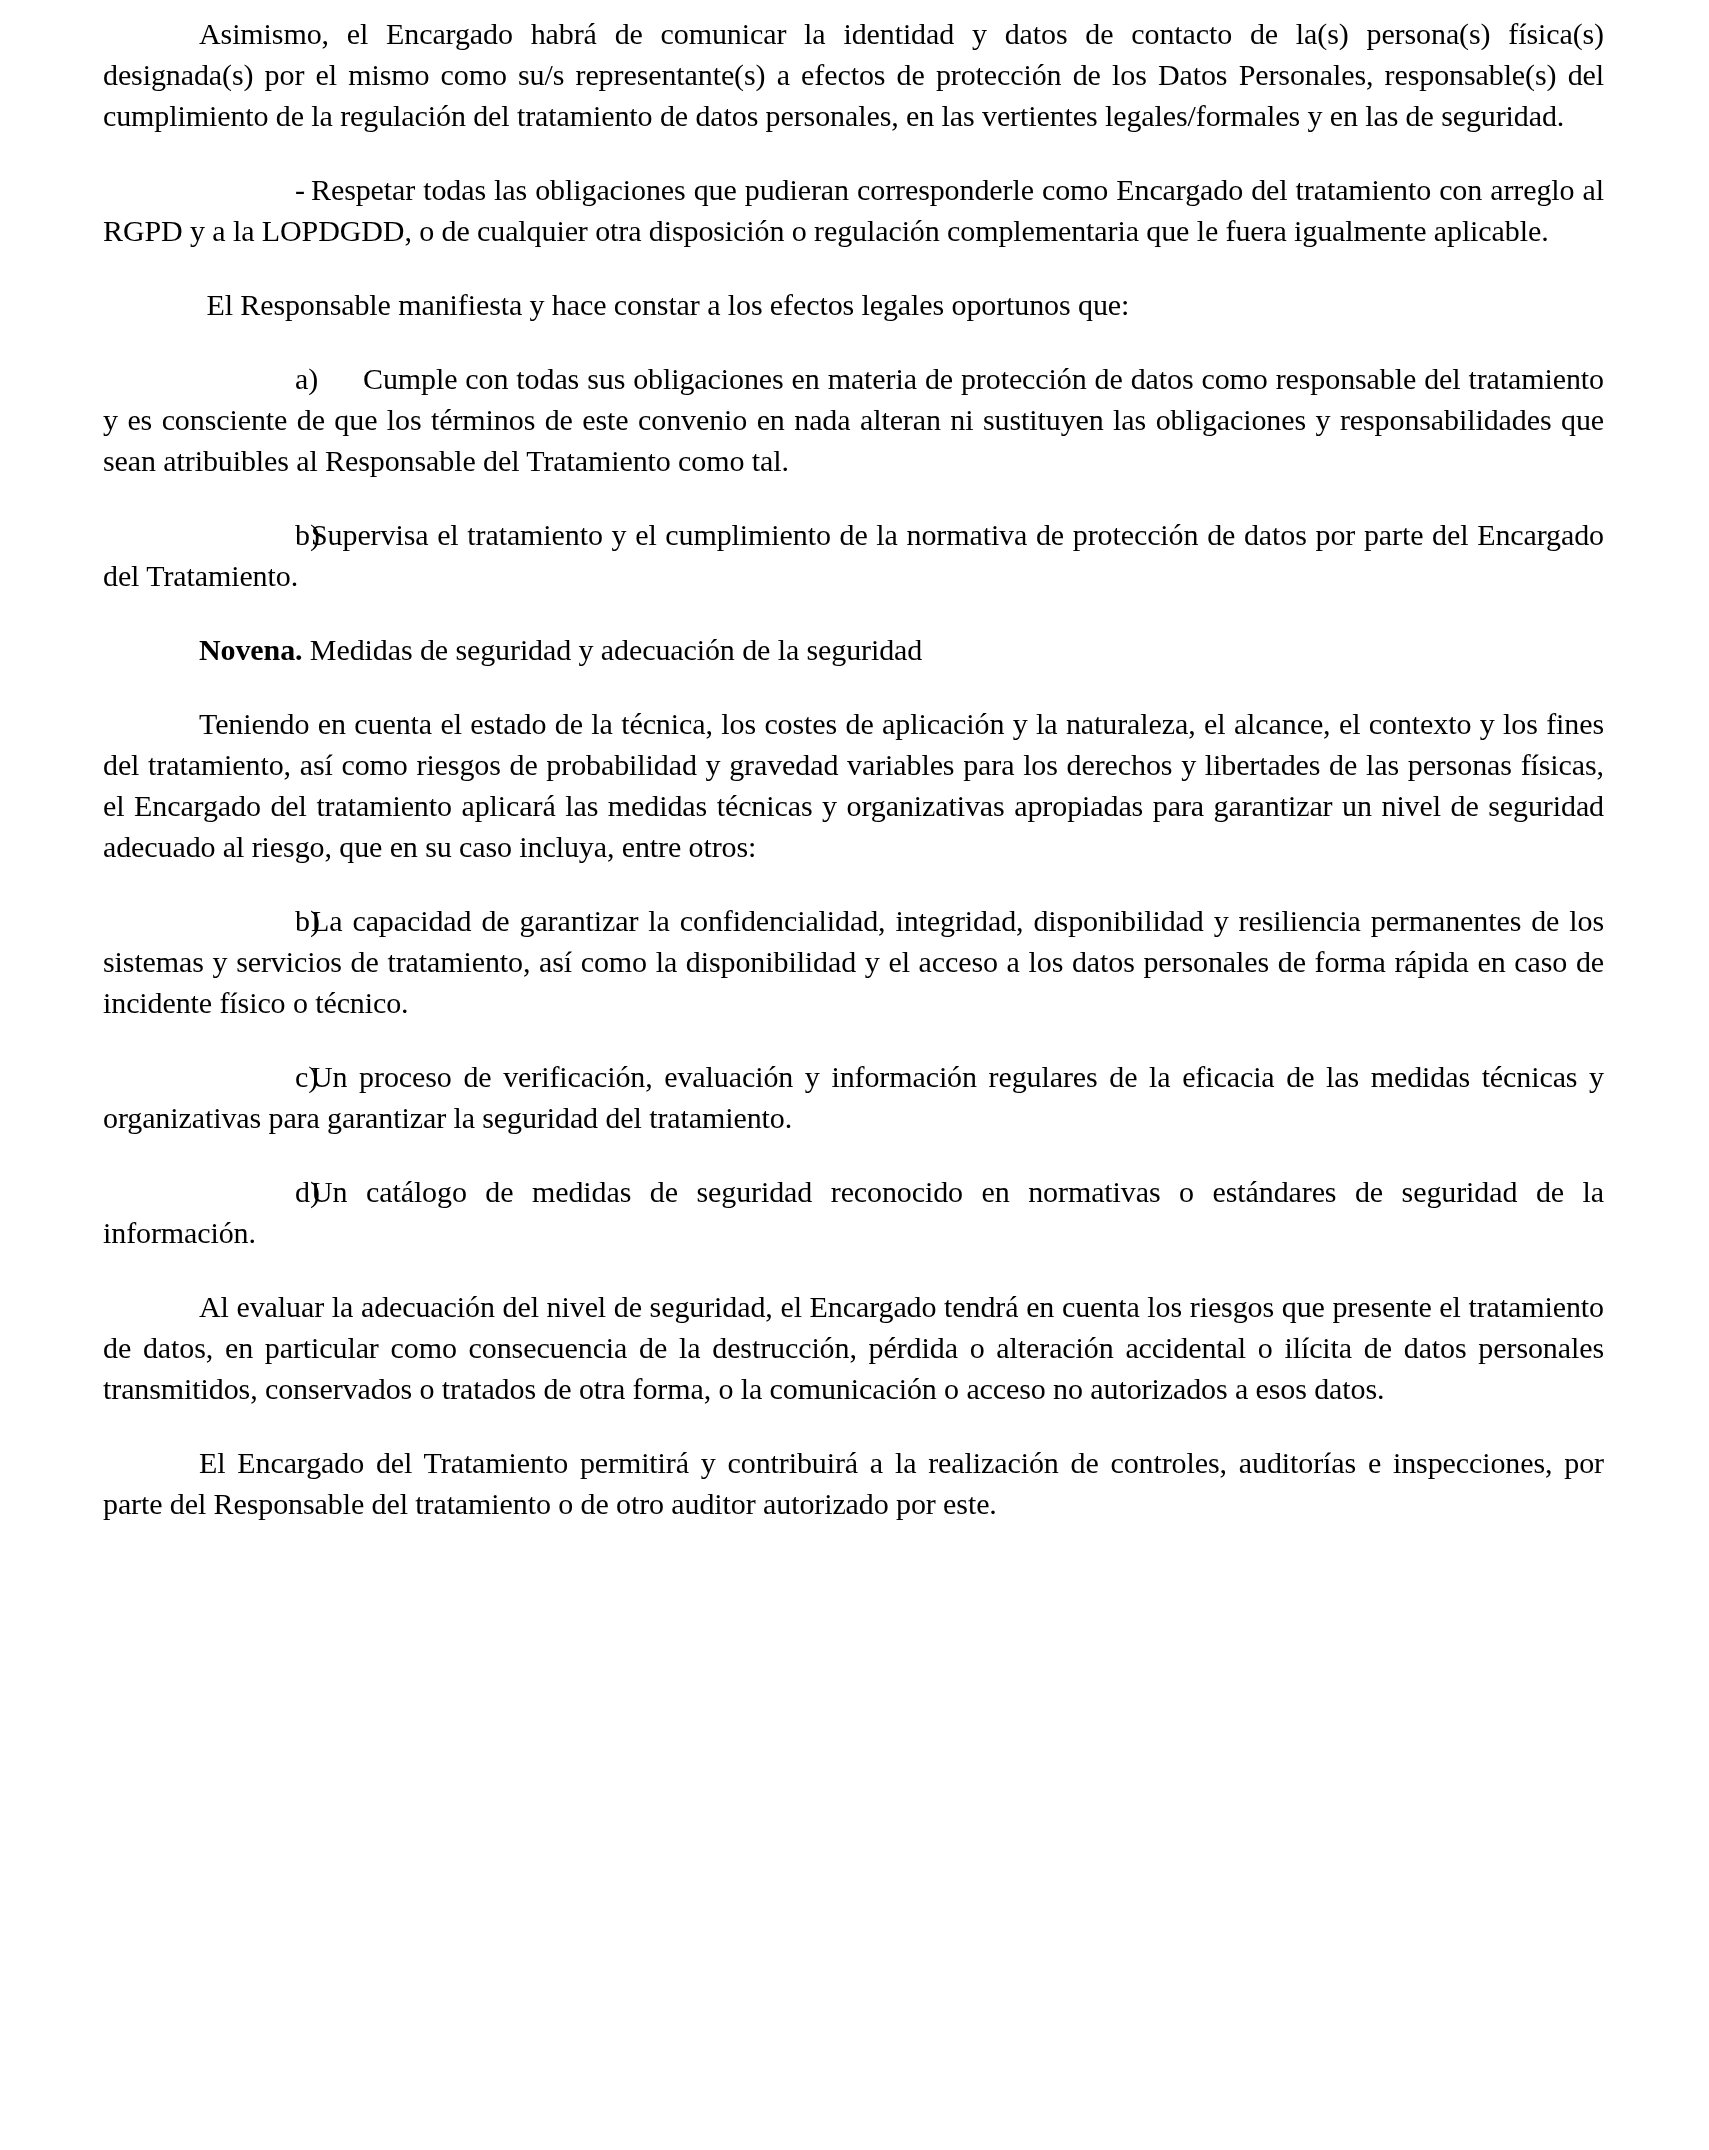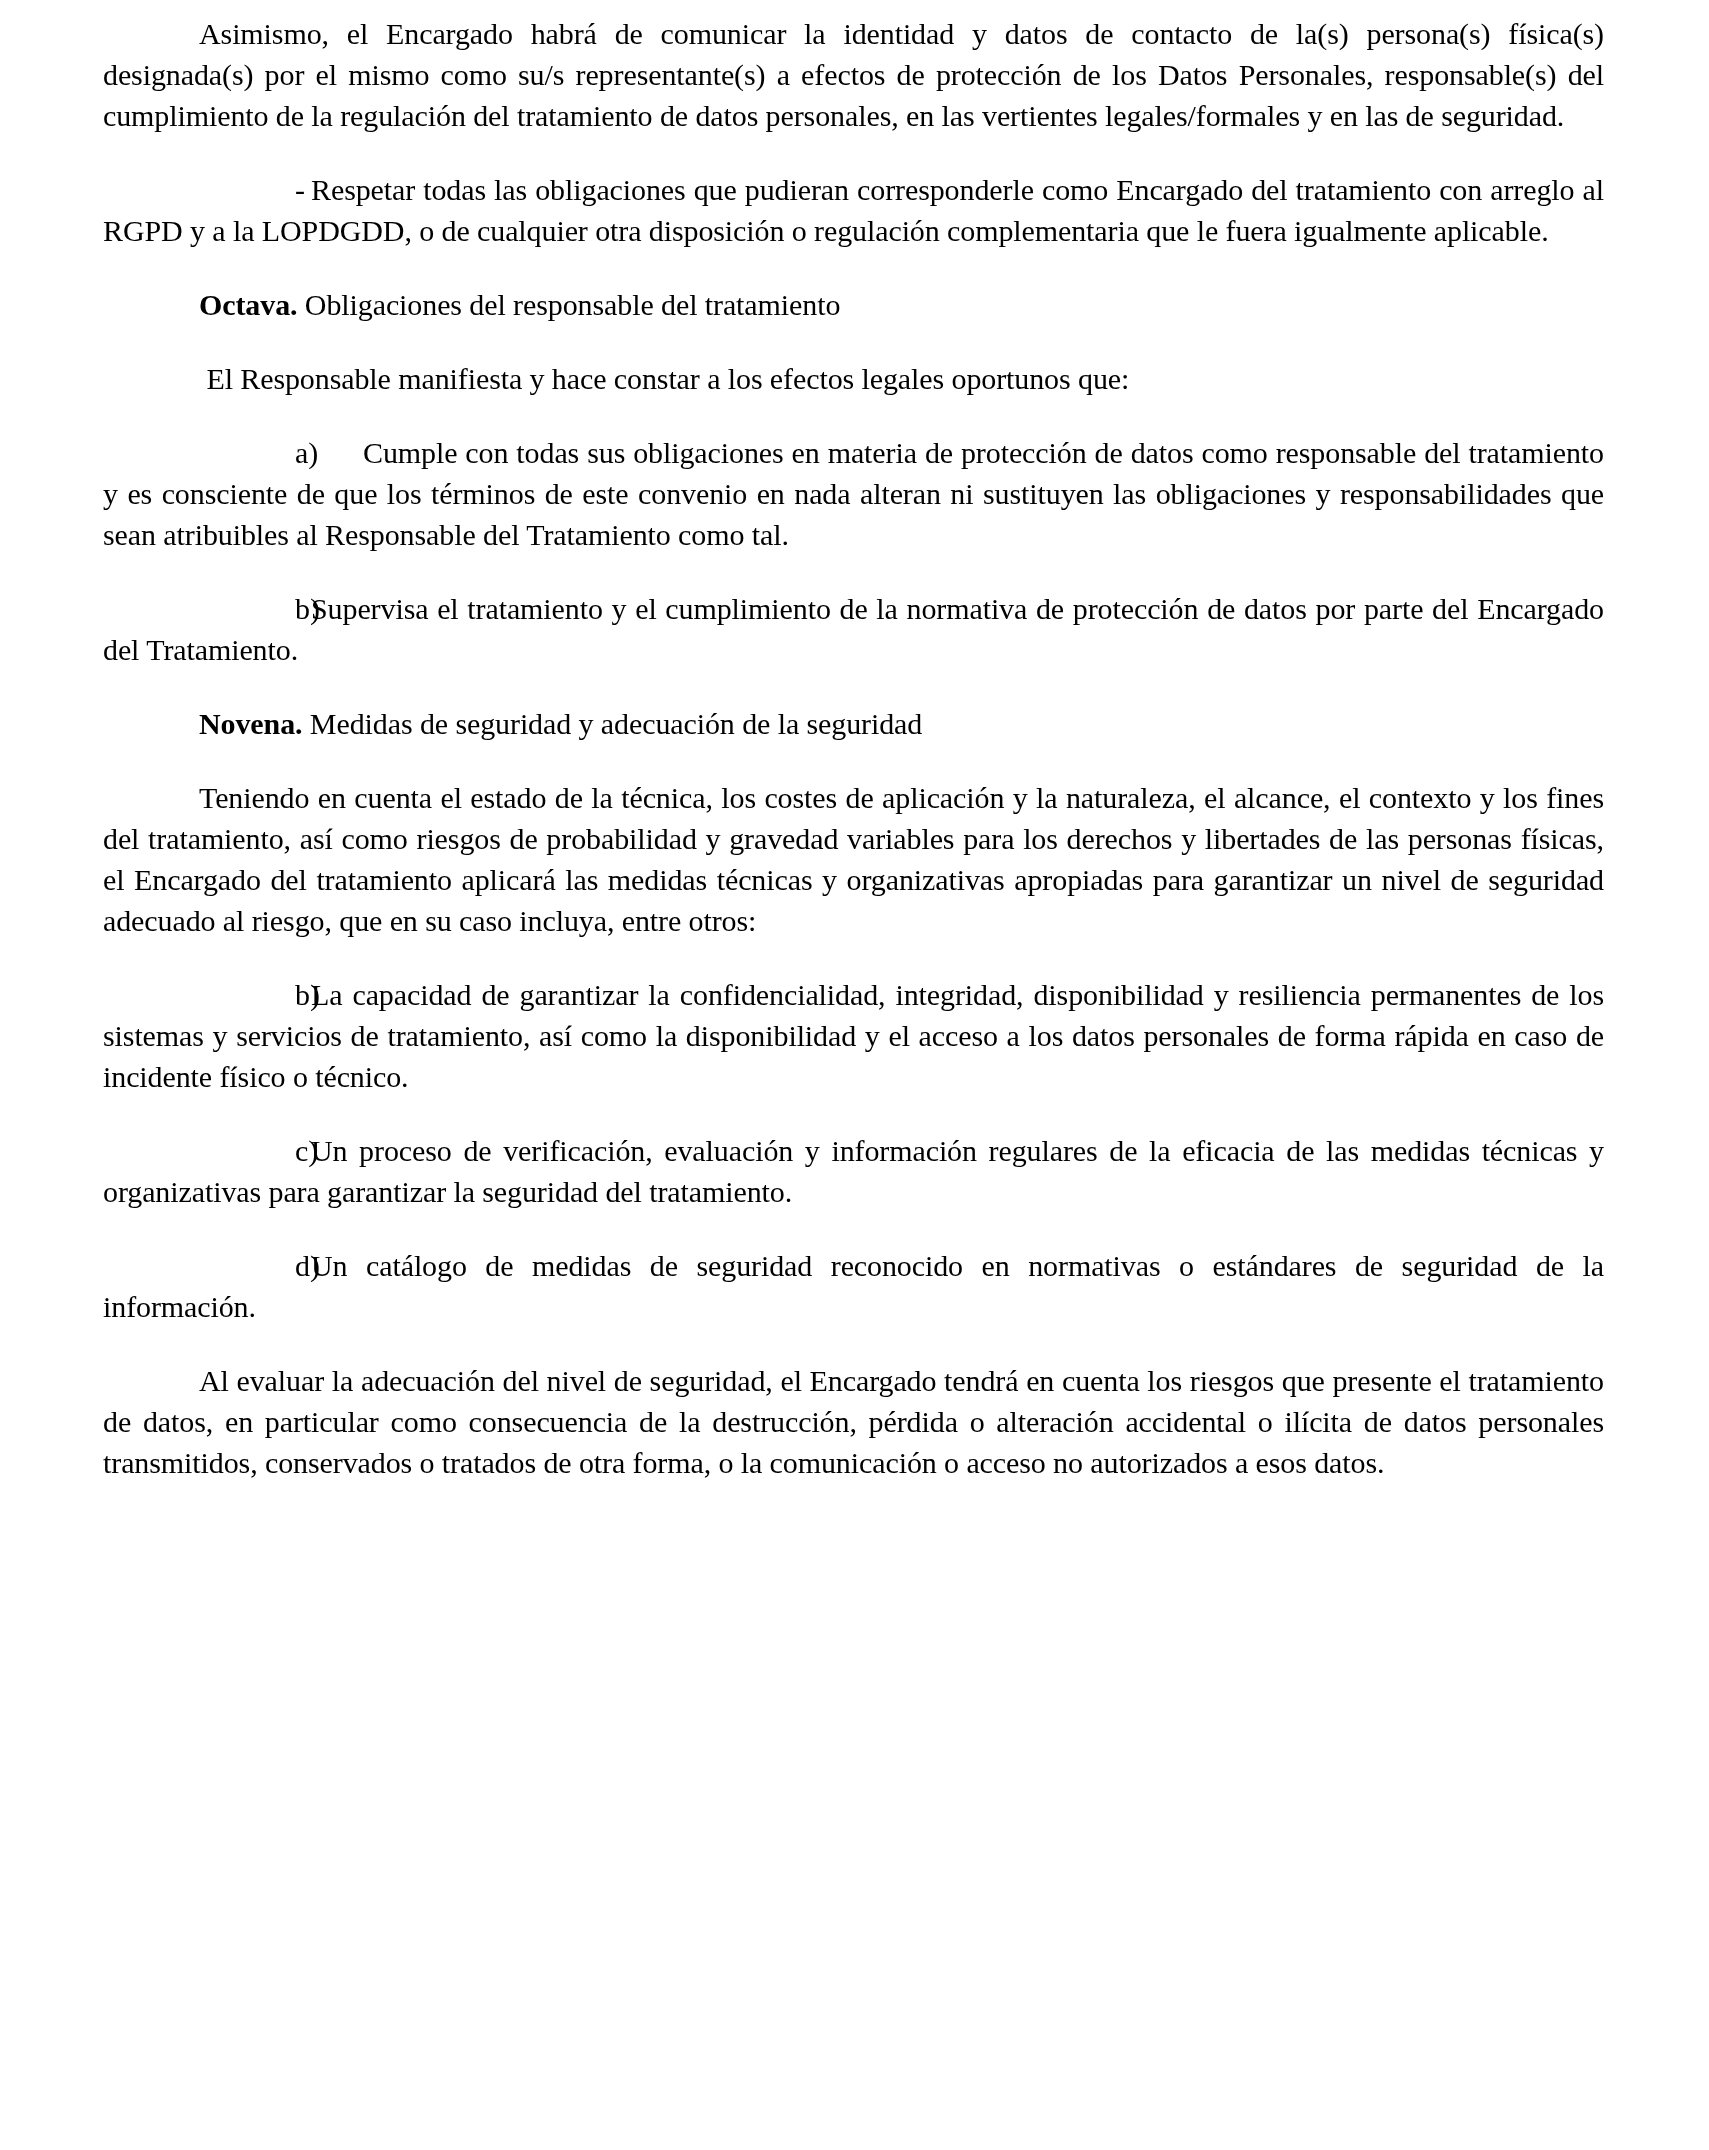--- a/index.html
+++ b/index.html
@@ -52,7 +52,6 @@
 
     <p class="para"><span class="marker">-</span><span>Respetar todas las obligaciones que pudieran corresponderle como Encargado del tratamiento con arreglo al RGPD y a la LOPDGDD, o de cualquier otra disposición o regulación complementaria que le fuera igualmente aplicable.</span></p>
 
-    <p class="para"><span class="bold">Octava.</span><span> Obligaciones del responsable del tratamiento</span></p>
 
     <p class="para">&nbsp;El Responsable manifiesta y hace constar a los efectos legales oportunos que:</p>
 

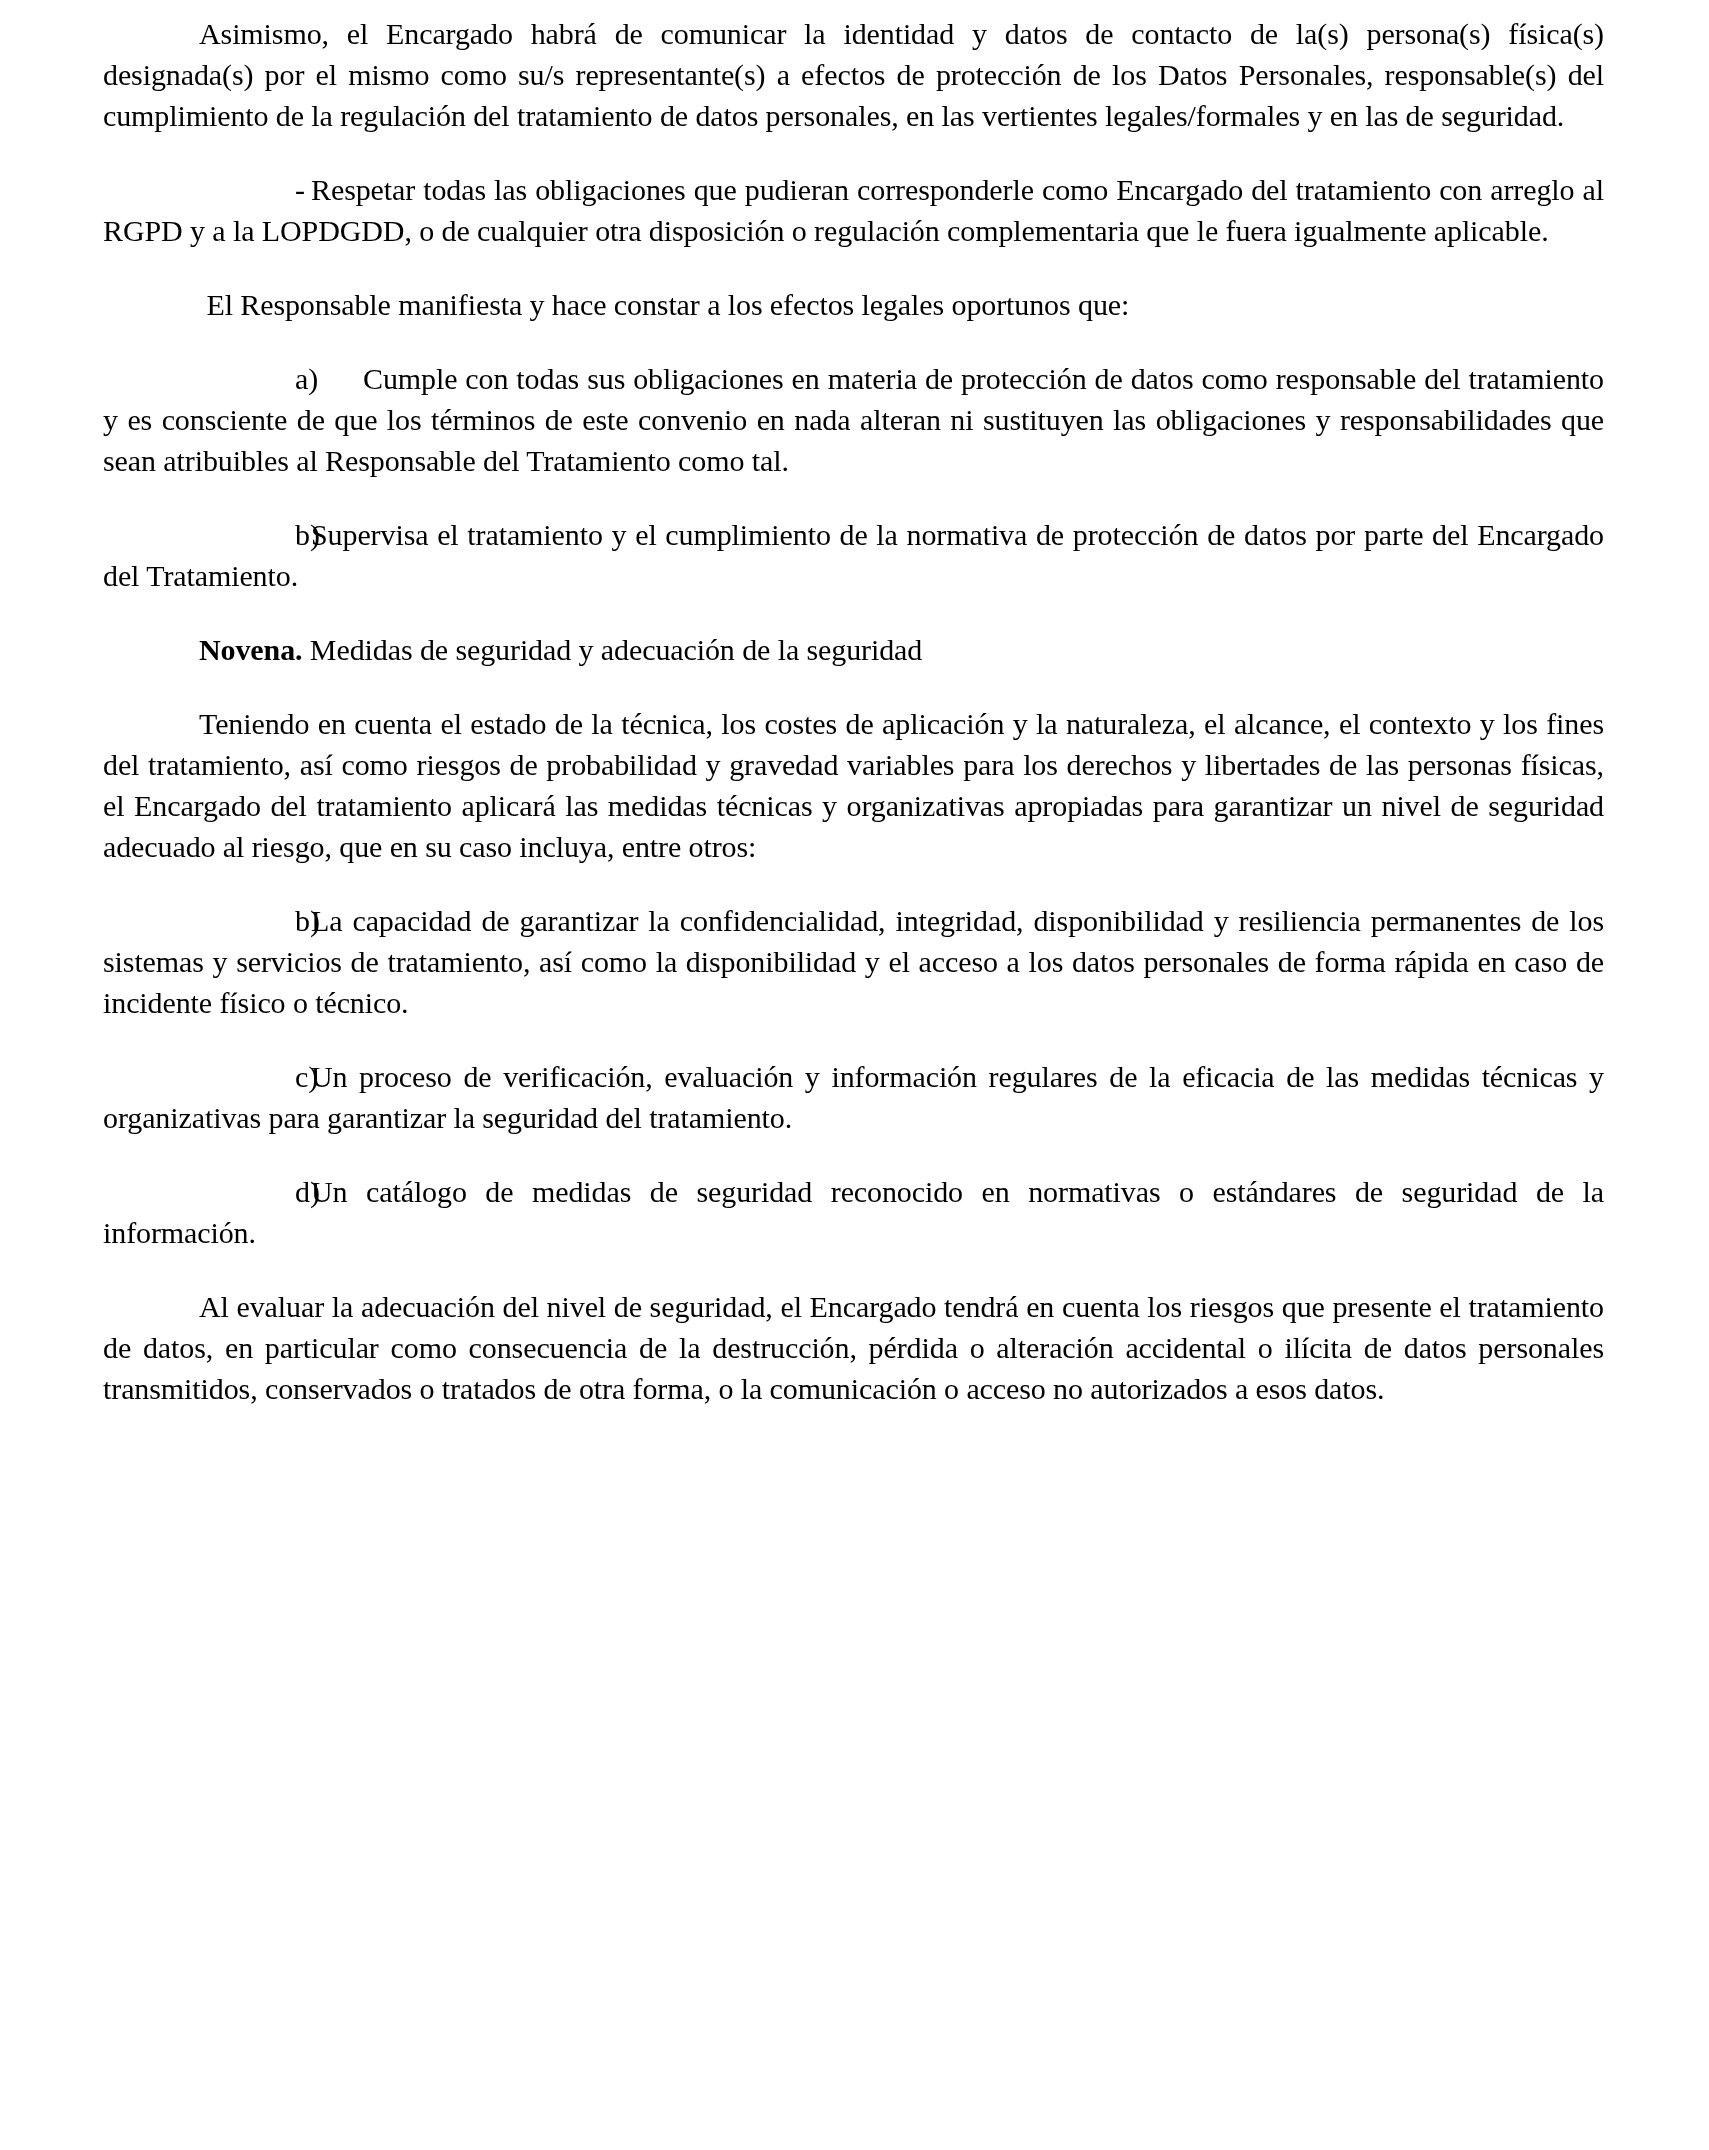--- a/index.html
+++ b/index.html
@@ -72,6 +72,7 @@
 
     <p class="para">Al evaluar la adecuación del nivel de seguridad, el Encargado tendrá en cuenta los riesgos que presente el tratamiento de datos, en particular como consecuencia de la destrucción, pérdida o alteración accidental o ilícita de datos personales transmitidos, conservados o tratados de otra forma, o la comunicación o acceso no autorizados a esos datos.</p>
 
+    <p class="para">El Encargado del Tratamiento permitirá y contribuirá a la realización de controles, auditorías e inspecciones, por parte del Responsable del tratamiento o de otro auditor autorizado por este.</p>
 
   </div>
 

